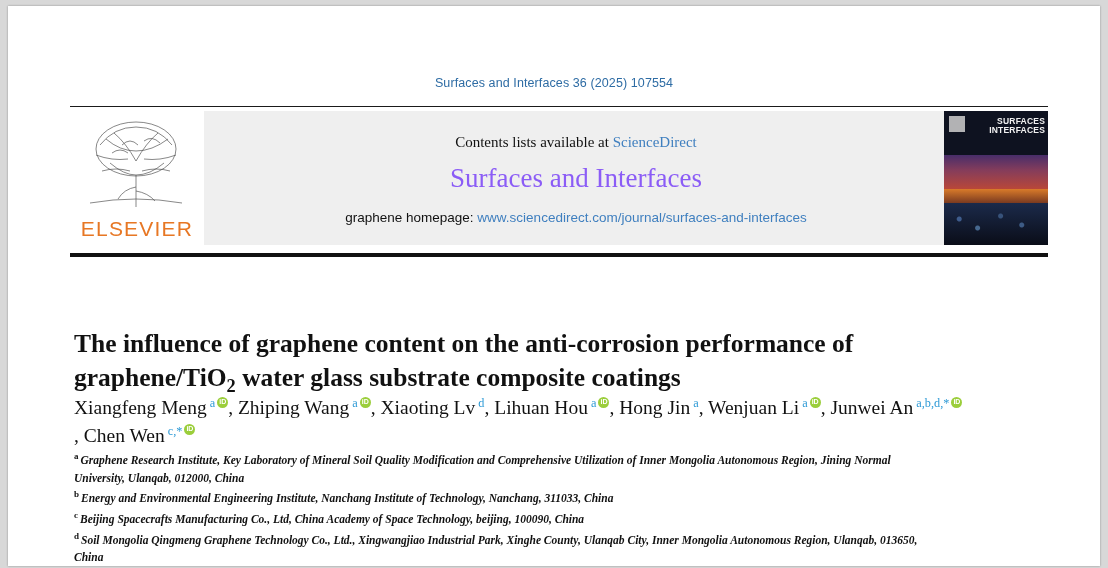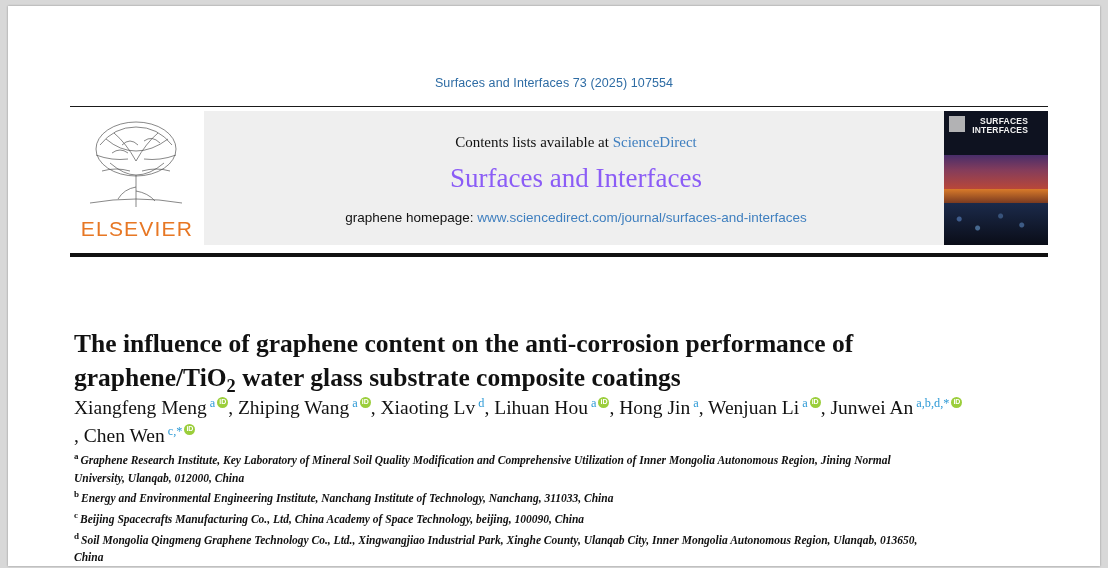--- a/index.html
+++ b/index.html
@@ -261,7 +261,7 @@
 
 <div class="page">
 
-  <div class="running-head">Surfaces and Interfaces 73 (2025) 107554</div>
+  <div class="running-head">Surfaces and Interfaces 36 (2025) 107554</div>
 
   <div class="masthead">
     <div class="masthead-inner">

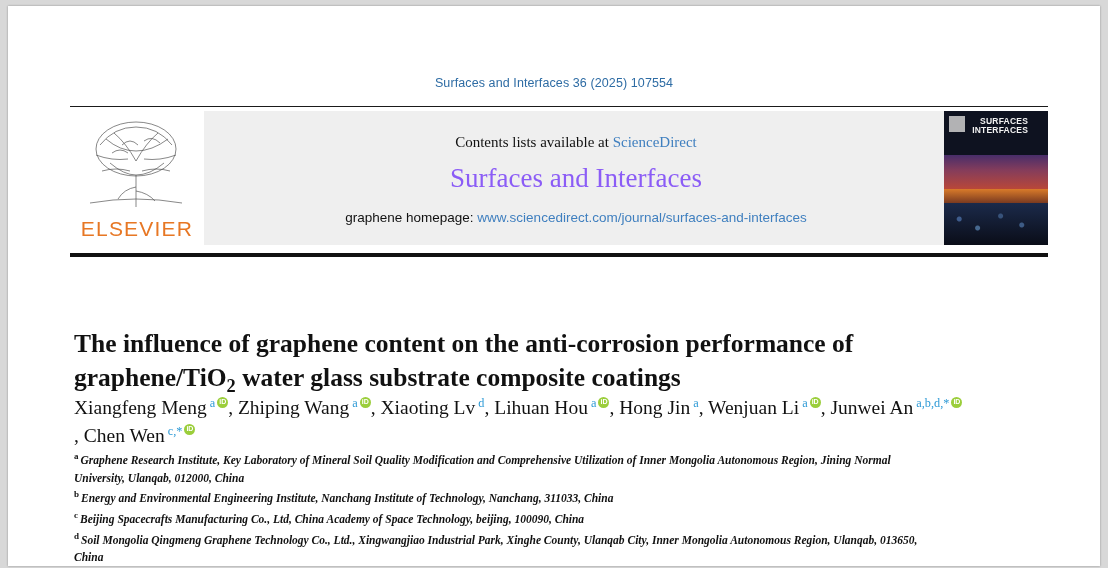--- a/index.html
+++ b/index.html
@@ -130,7 +130,7 @@
   }
   .cover-title {
     position: absolute;
-    right: 20px;
+    right: 3px;
     top: 6px;
     text-align: right;
     color: #f2f2f2;

